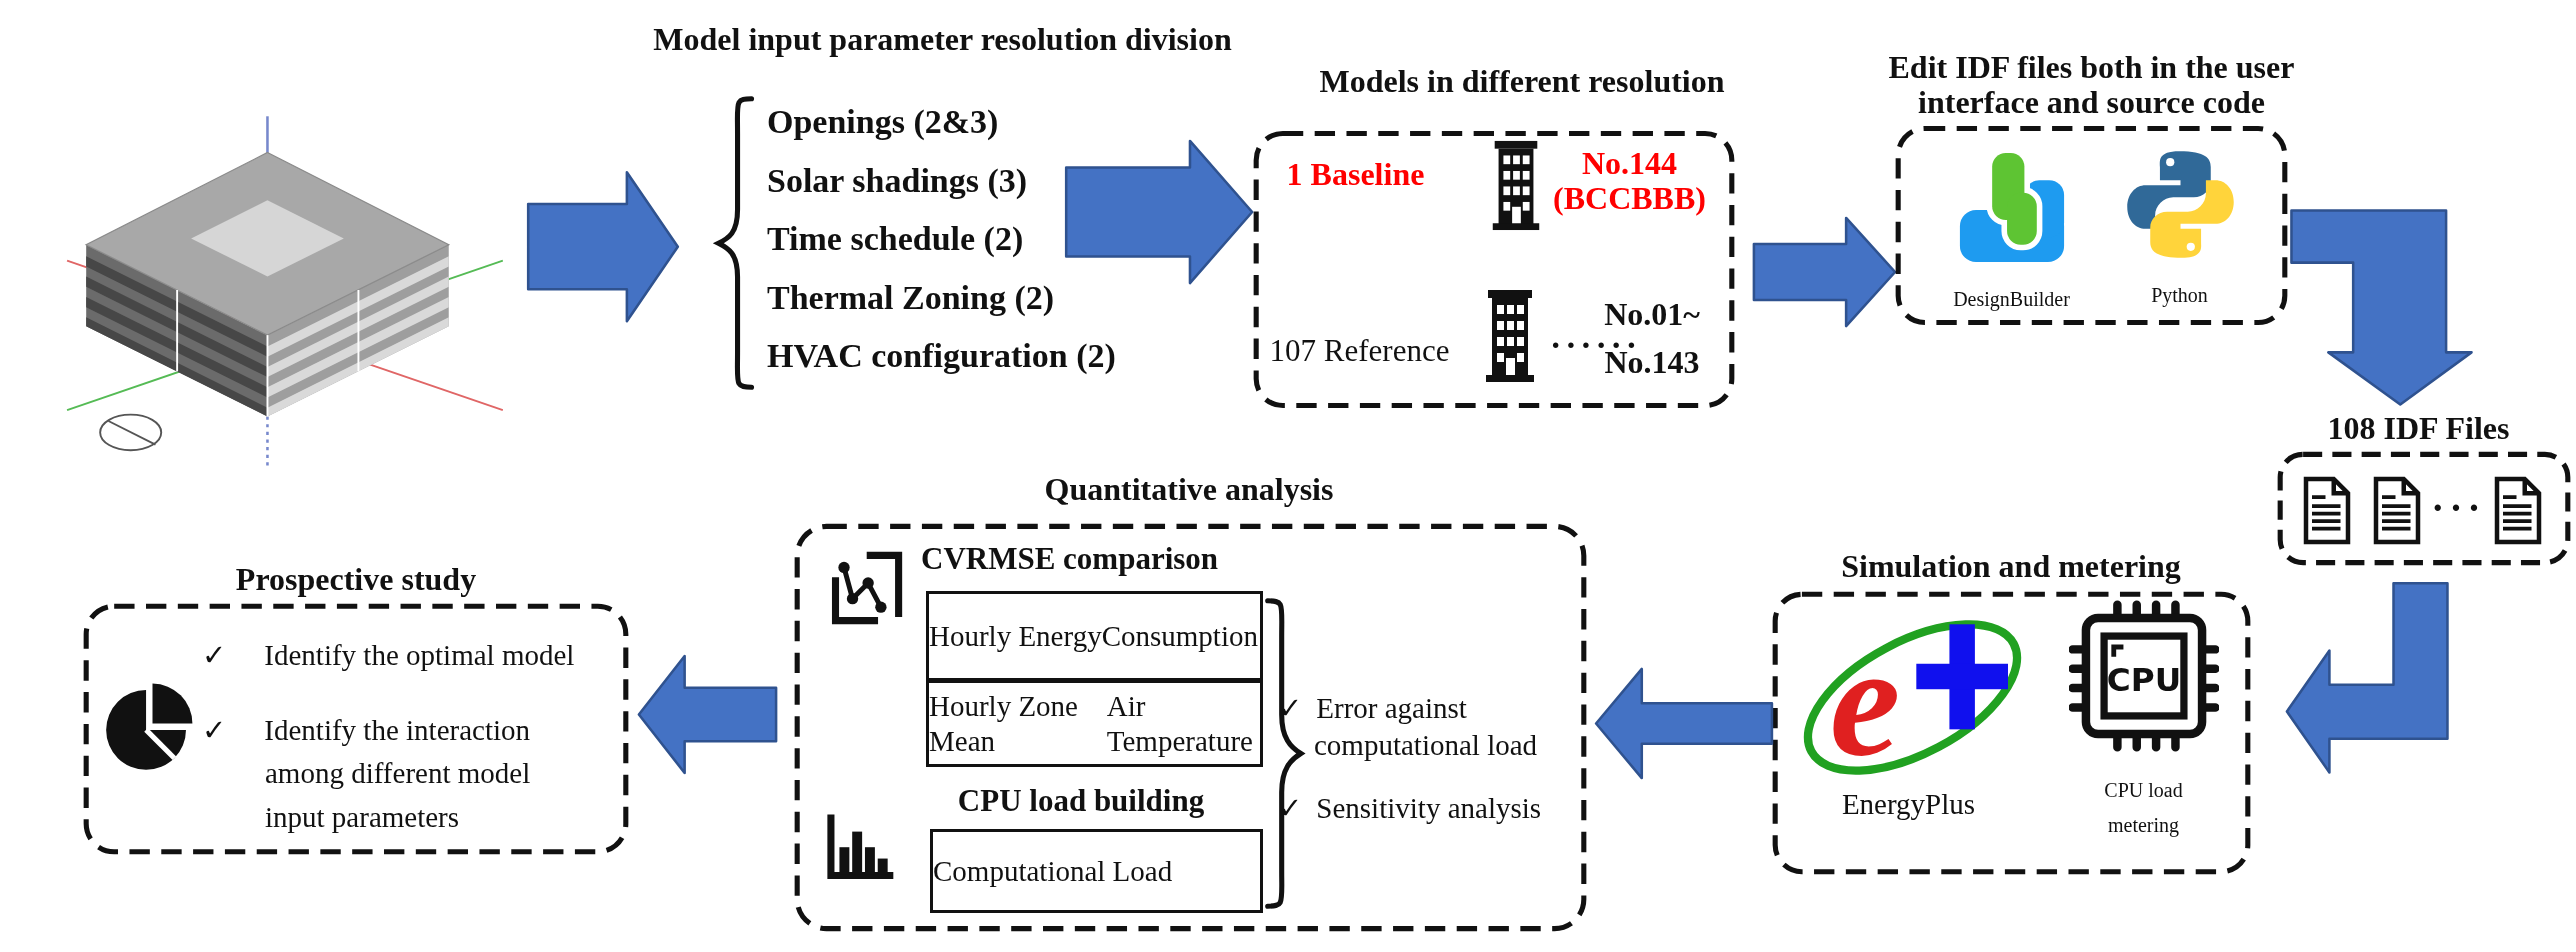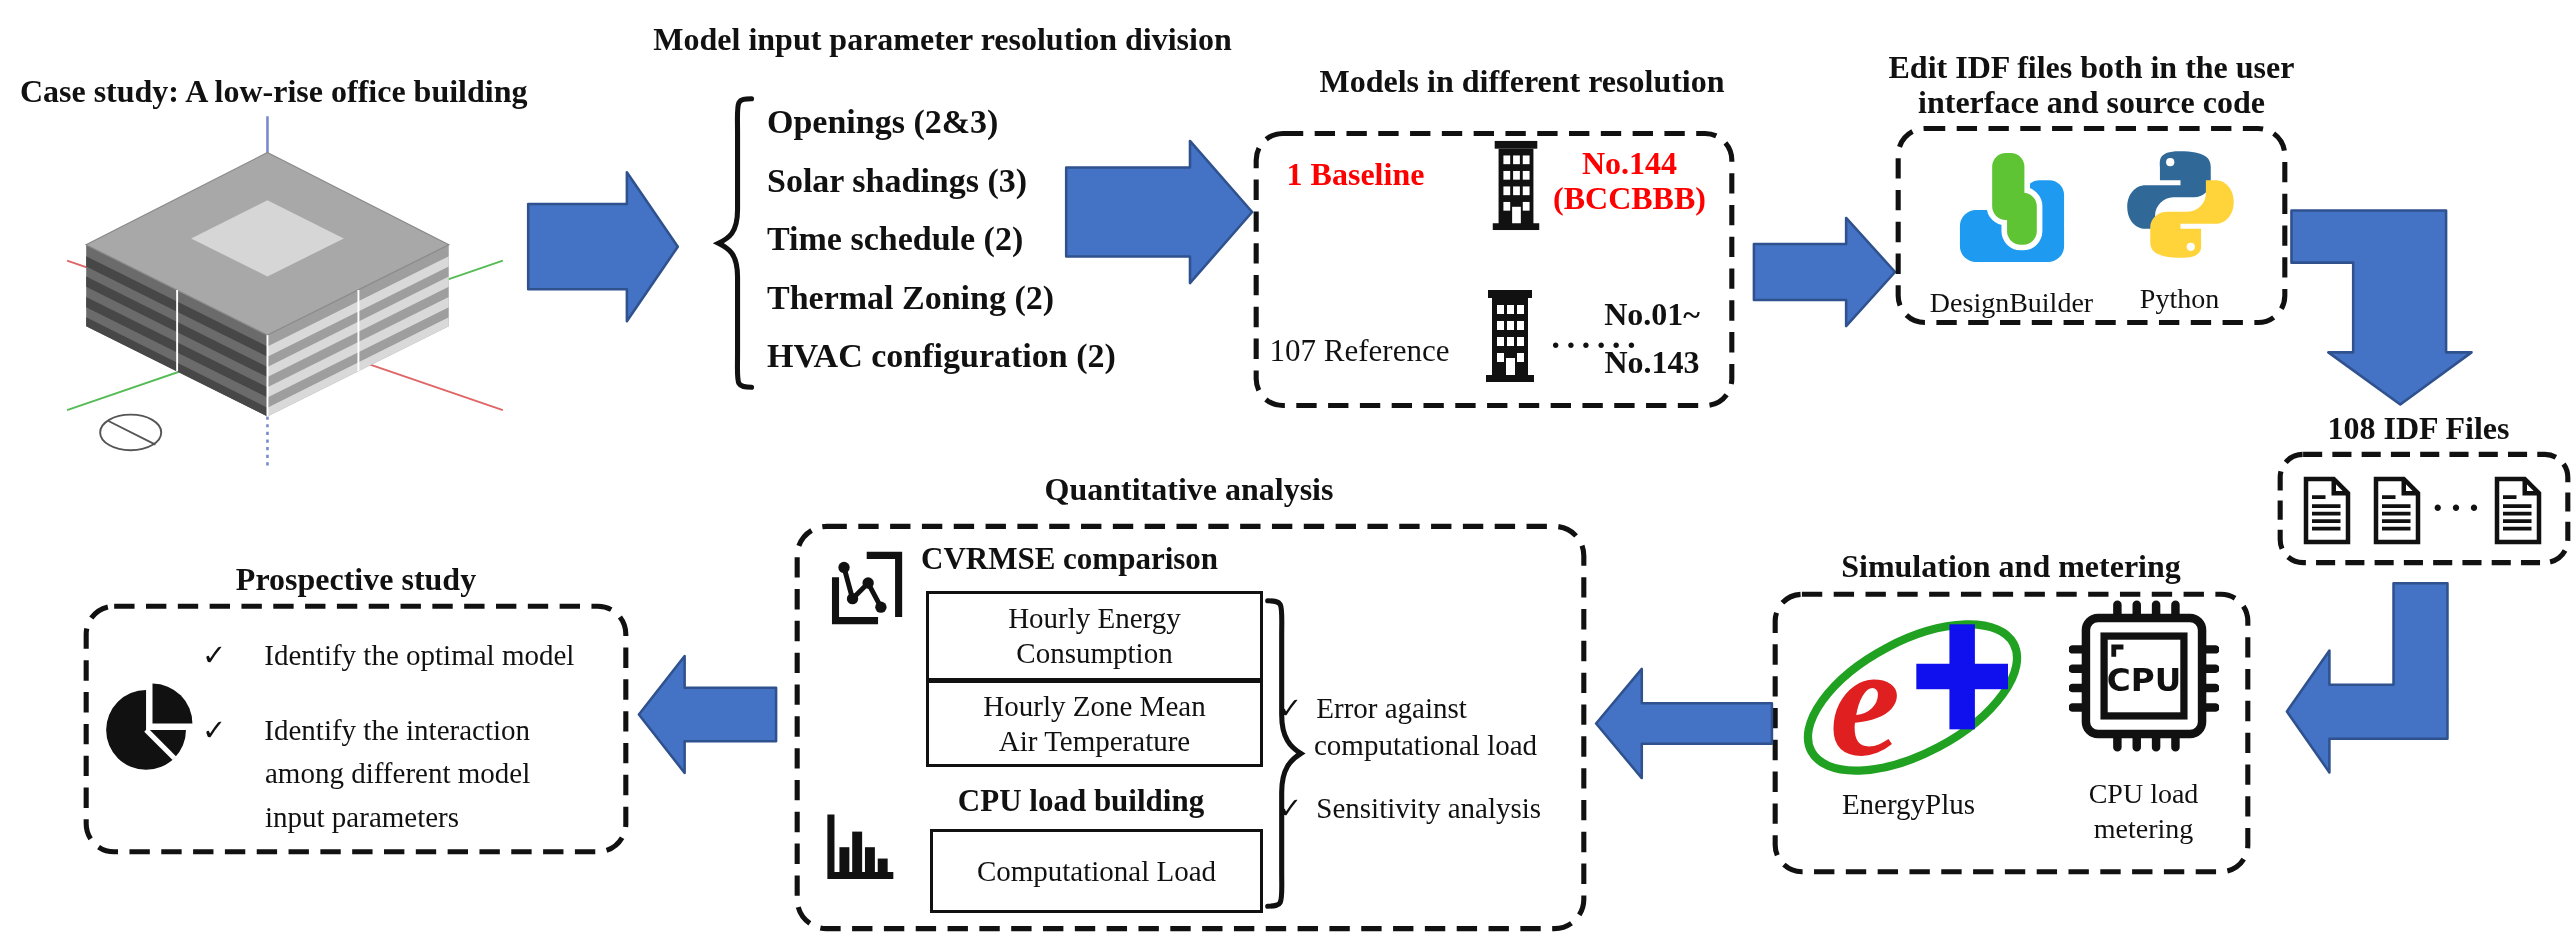--- a/index.html
+++ b/index.html
@@ -29,7 +29,6 @@
 
 <div id="stage">
 
-  <div class="abs ctr b t50" style="left:12.7px;top:74px;width:522px;">Case study: A low-rise office building</div>
 
   <svg style="left:12.7px;top:111px;" width="528" height="363" viewBox="0 0 830 570">
     <line x1="85" y1="470" x2="770" y2="235" stroke="#55bb55" stroke-width="3"></line>

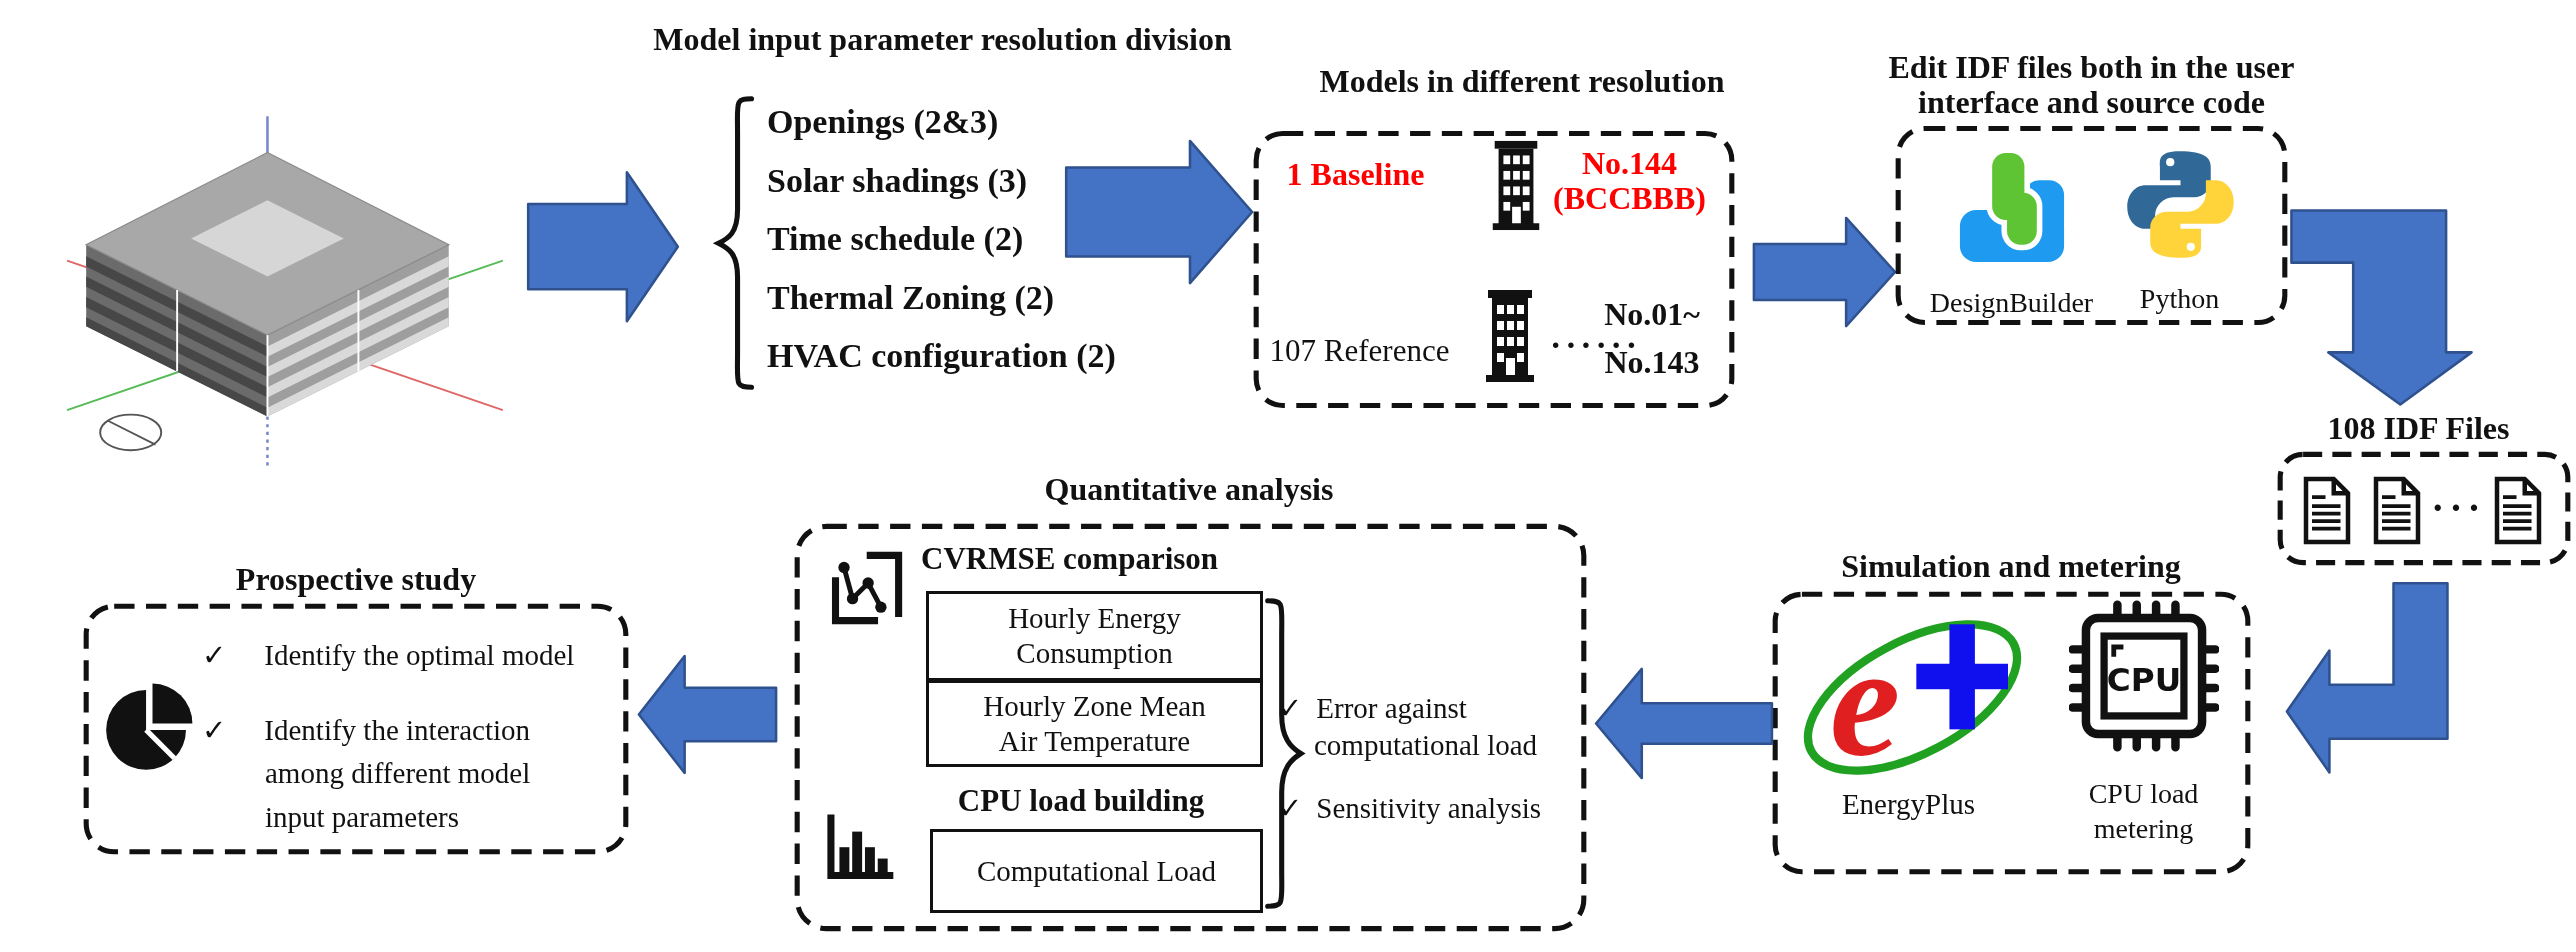--- a/index.html
+++ b/index.html
@@ -13,7 +13,7 @@
   .t54{font-size:34px;line-height:1.1;}
   .t48{font-size:31px;line-height:1.1;}
   .t46{font-size:29px;line-height:1.15;}
-  .t44{font-size:28px;line-height:1.1;font-family:Liberation Serif, serif;}
+  .t44{font-size:20px;line-height:1.1;font-family:Liberation Serif, serif;}
   .dots6{font-size:34px;font-weight:bold;letter-spacing:3.8px;}
   .dots3{font-size:39px;font-weight:bold;letter-spacing:5.1px;}
   .solidbox{position:absolute;border:3.2px solid #111;background:#fff;display:flex;

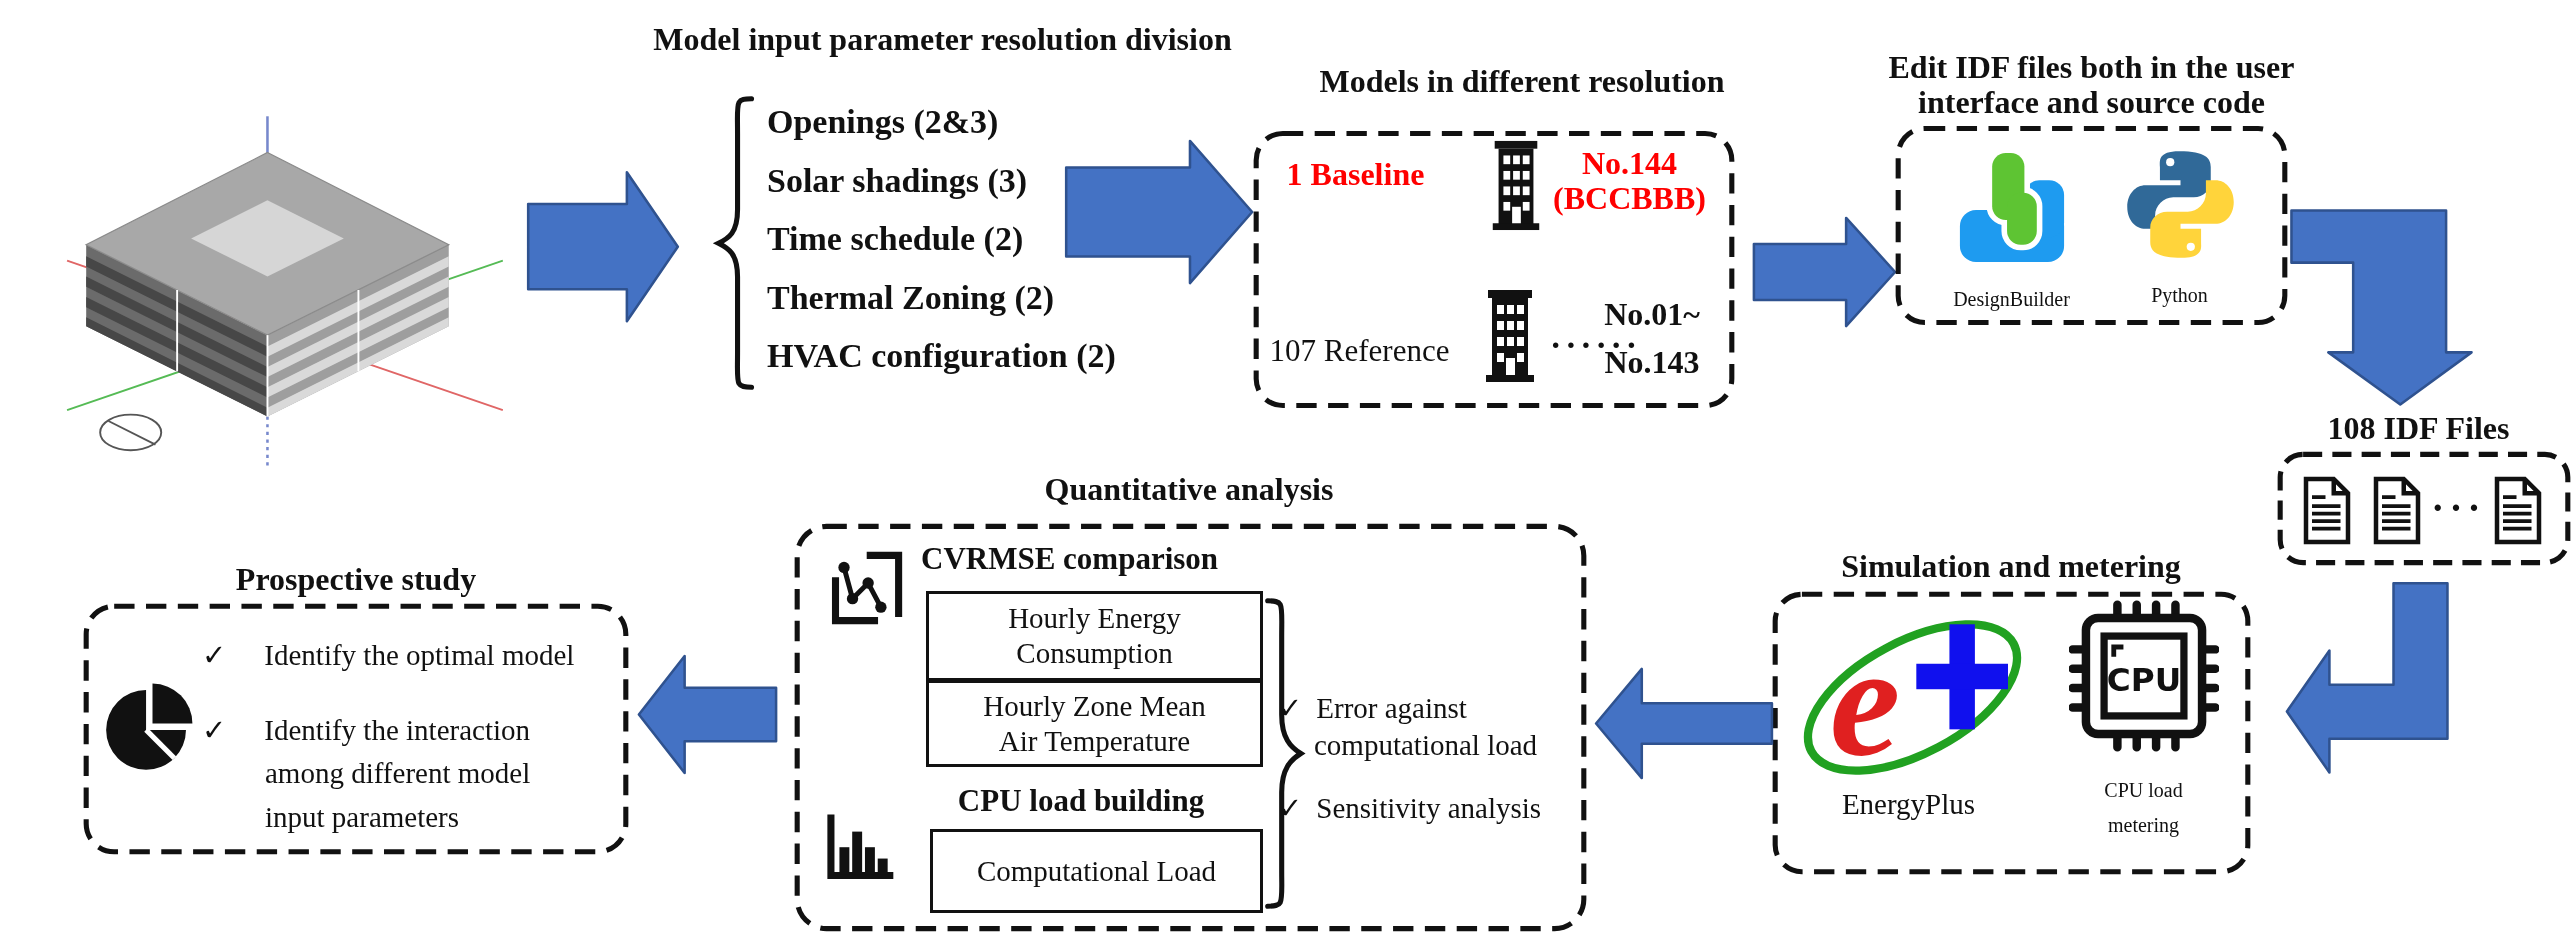--- a/index.html
+++ b/index.html
@@ -17,7 +17,7 @@
   .dots6{font-size:34px;font-weight:bold;letter-spacing:3.8px;}
   .dots3{font-size:39px;font-weight:bold;letter-spacing:5.1px;}
   .solidbox{position:absolute;border:3.2px solid #111;background:#fff;display:flex;
-            flex-direction:column;align-items:center;justify-content:center;font-size:29px;line-height:1.2;}
+            align-items:center;justify-content:flex-start;font-size:29px;line-height:1.2;}
   .checkrow{position:absolute;display:flex;align-items:flex-start;font-size:29px;line-height:1.2;}
   .checkrow .ck{margin-right:14px;}
   .checkrow.widegap .ck{margin-right:38px;}

